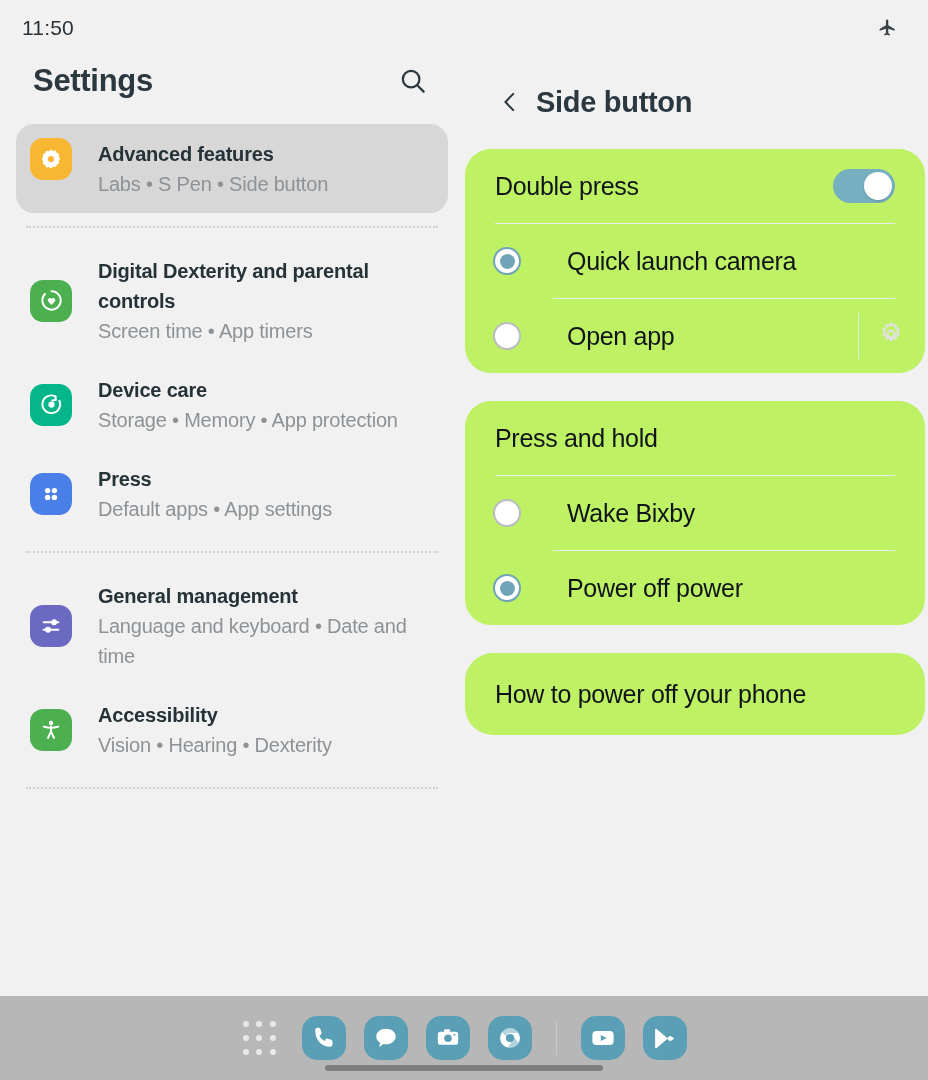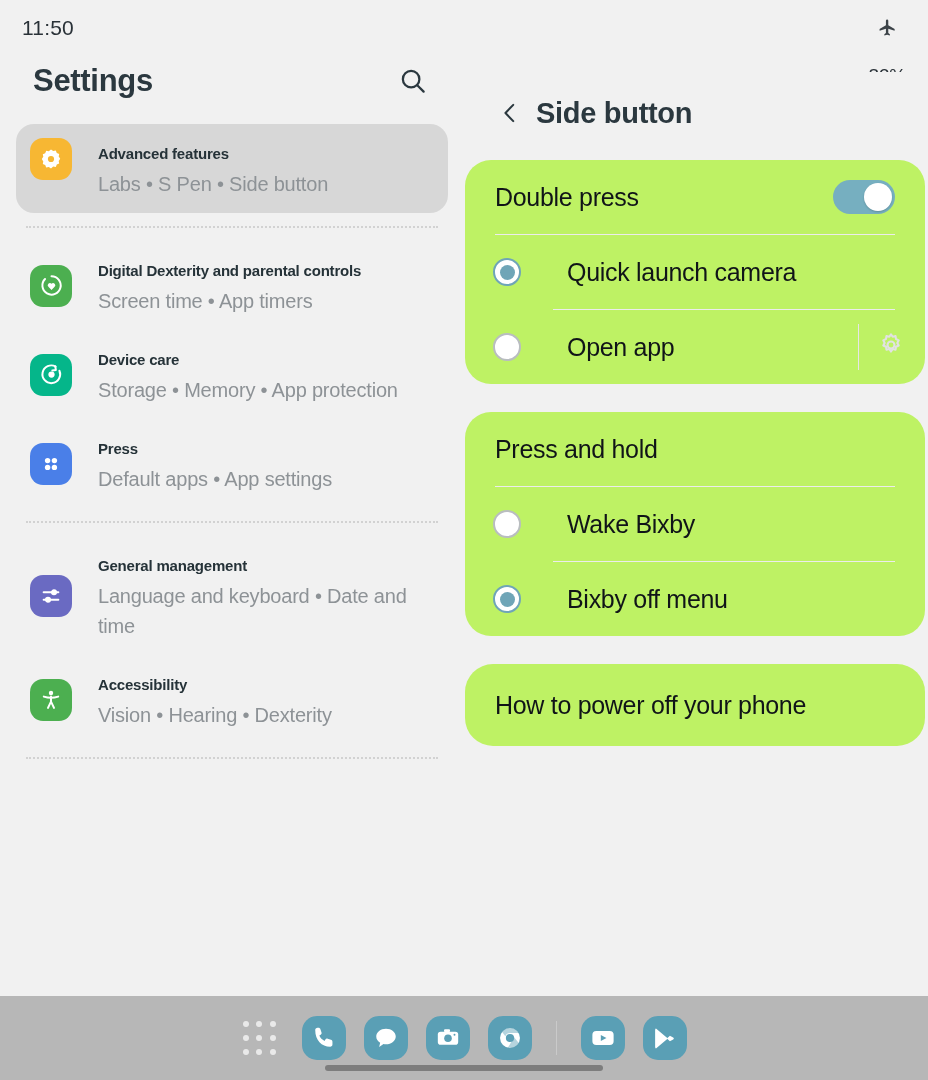--- a/index.html
+++ b/index.html
@@ -91,7 +91,7 @@
 
   
   #right-pane {
-    position: absolute; top: 72px; left: 464px;
+    position: absolute; top: 61px; left: 464px;
     width: 464px; height: 940px;
     background: #f1f1f1;
     overflow: hidden;

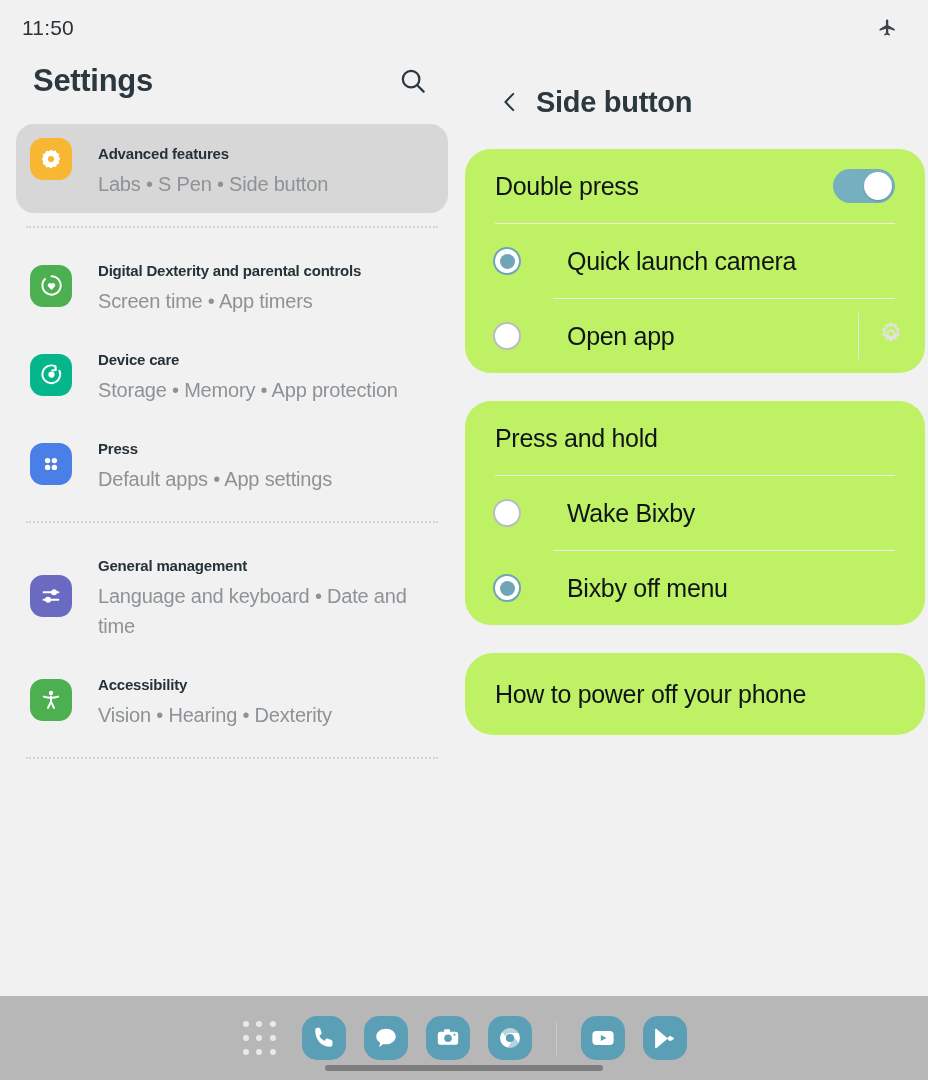--- a/index.html
+++ b/index.html
@@ -75,7 +75,7 @@
   }
   .nav-text { padding-top: 1px; min-width: 0; }
   .nav-title {
-    font-size: 15px; font-weight: bold; color: #253238;
+    font-size: 20px; font-weight: bold; color: #253238;
     line-height: 30px; letter-spacing: -.2px;
   }
   .nav-sub {

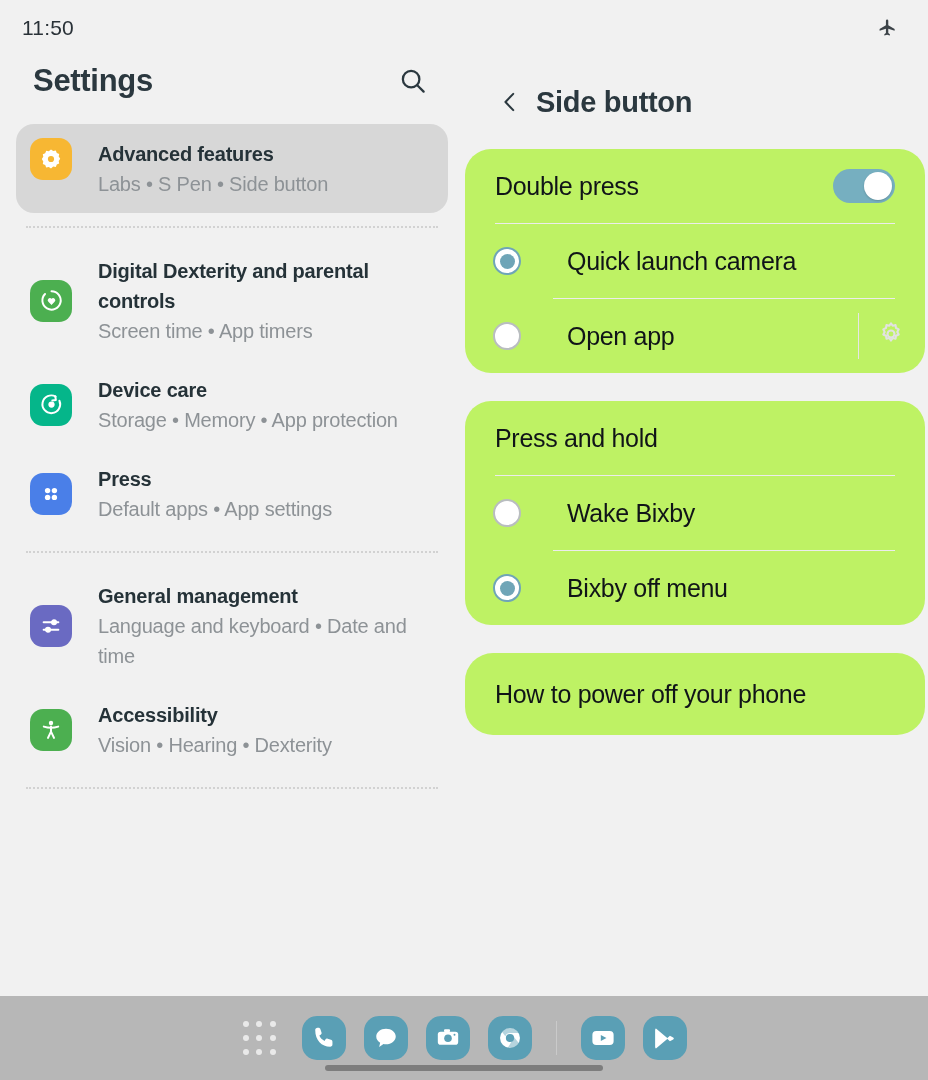--- a/index.html
+++ b/index.html
@@ -421,7 +421,7 @@
 
       <div class="radio-row">
         <span class="radio checked"></span>
-        <span class="radio-label">Bixby off menu</span>
+        <span class="radio-label">Power off power</span>
       </div>
     </div>
 

